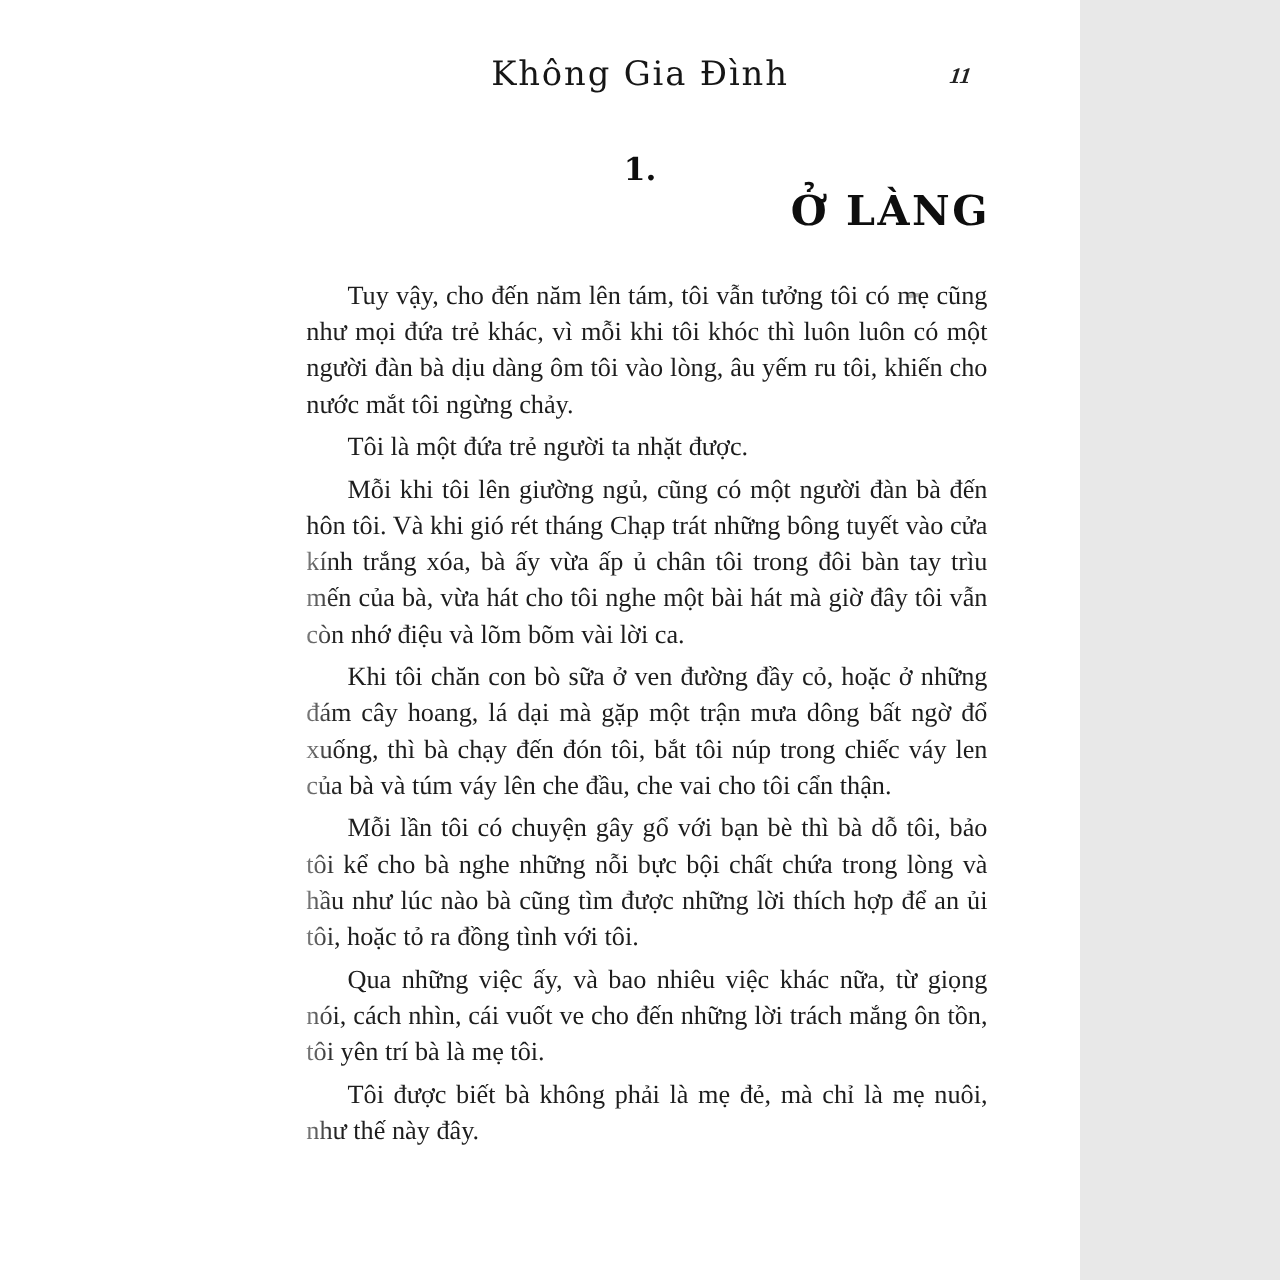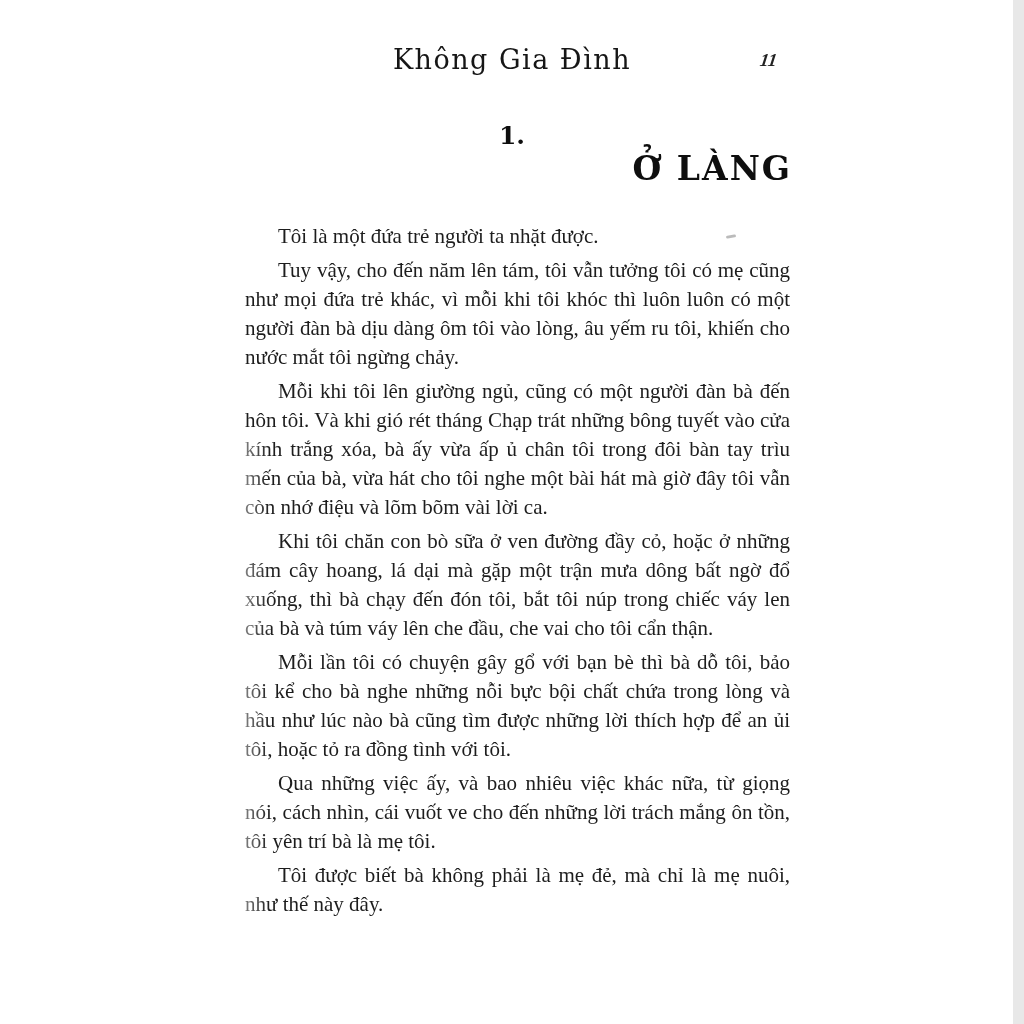--- a/index.html
+++ b/index.html
@@ -9,7 +9,7 @@
   }
   .page {
     position: relative;
-    width: 1013px;
+    width: 864px;
     height: 1024px;
     background: #ffffff;
     overflow: hidden;

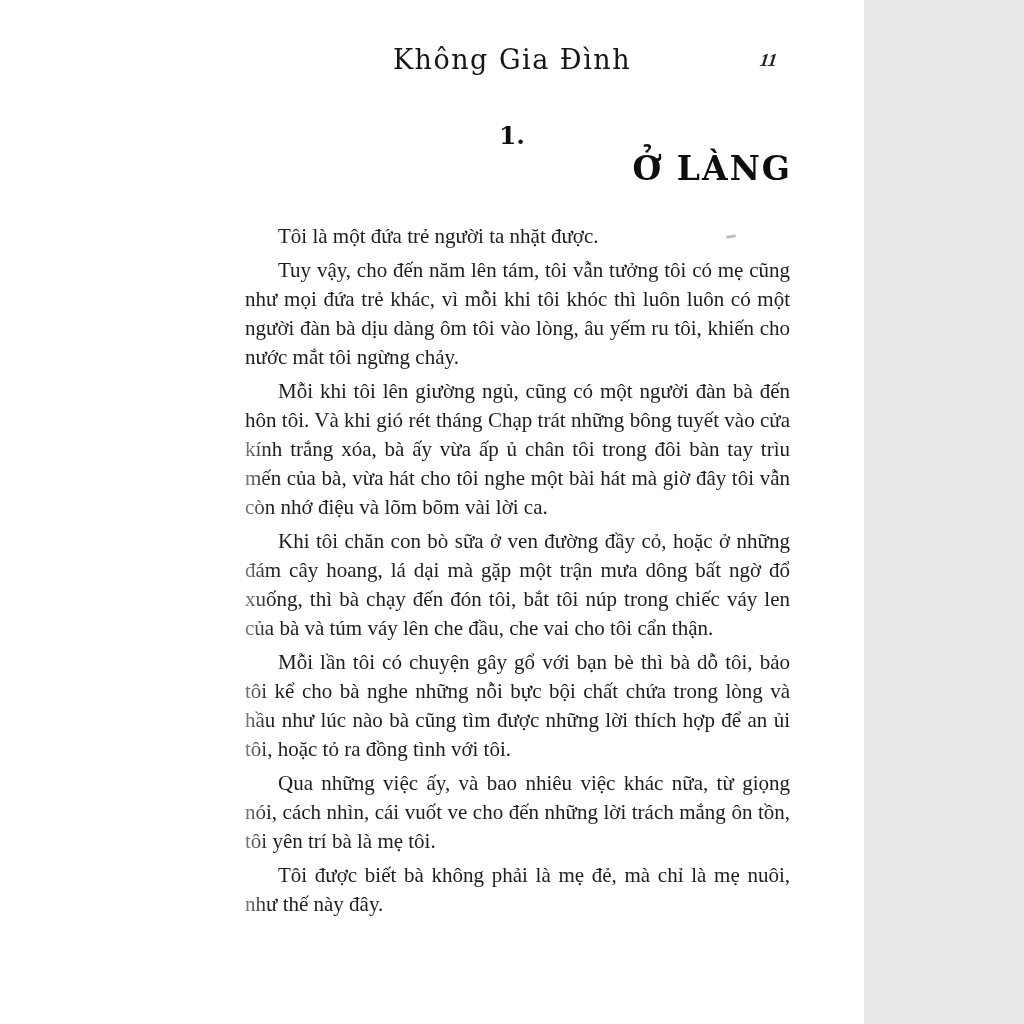--- a/index.html
+++ b/index.html
@@ -112,8 +112,8 @@
   <div class="chapter-title">Ở LÀNG</div>
 
   <div class="body-text">
+    <p>Tuy vậy, cho đến năm lên tám, tôi vẫn tưởng tôi có mẹ cũng như mọi đứa trẻ khác, vì mỗi khi tôi khóc thì luôn luôn có một người đàn bà dịu dàng ôm tôi vào lòng, âu yếm ru tôi, khiến cho nước mắt tôi ngừng chảy.</p>
     <p>Tôi là một đứa trẻ người ta nhặt được.</p>
-    <p>Tuy vậy, cho đến năm lên tám, tôi vẫn tưởng tôi có mẹ cũng như mọi đứa trẻ khác, vì mỗi khi tôi khóc thì luôn luôn có một người đàn bà dịu dàng ôm tôi vào lòng, âu yếm ru tôi, khiến cho nước mắt tôi ngừng chảy.</p>
     <p>Mỗi khi tôi lên giường ngủ, cũng có một người đàn bà đến hôn tôi. Và khi gió rét tháng Chạp trát những bông tuyết vào cửa kính trắng xóa, bà ấy vừa ấp ủ chân tôi trong đôi bàn tay trìu mến của bà, vừa hát cho tôi nghe một bài hát mà giờ đây tôi vẫn còn nhớ điệu và lõm bõm vài lời ca.</p>
     <p>Khi tôi chăn con bò sữa ở ven đường đầy cỏ, hoặc ở những đám cây hoang, lá dại mà gặp một trận mưa dông bất ngờ đổ xuống, thì bà chạy đến đón tôi, bắt tôi núp trong chiếc váy len của bà và túm váy lên che đầu, che vai cho tôi cẩn thận.</p>
     <p>Mỗi lần tôi có chuyện gây gổ với bạn bè thì bà dỗ tôi, bảo tôi kể cho bà nghe những nỗi bực bội chất chứa trong lòng và hầu như lúc nào bà cũng tìm được những lời thích hợp để an ủi tôi, hoặc tỏ ra đồng tình với tôi.</p>

